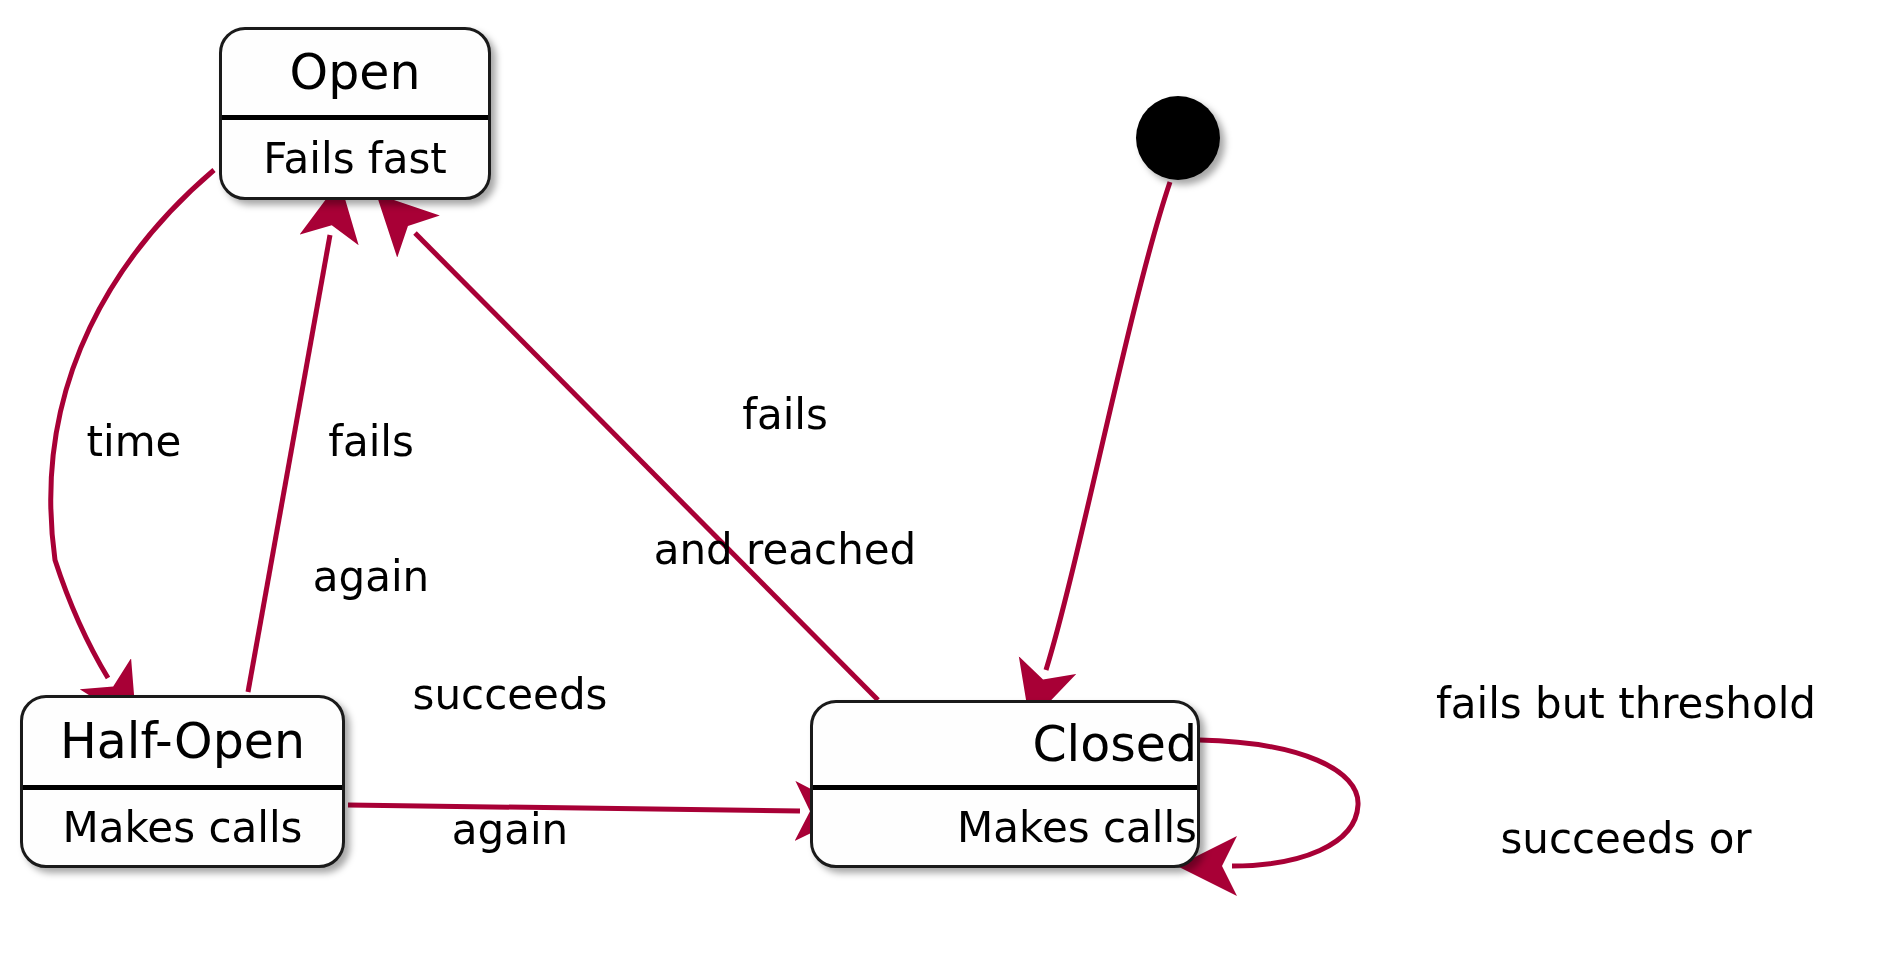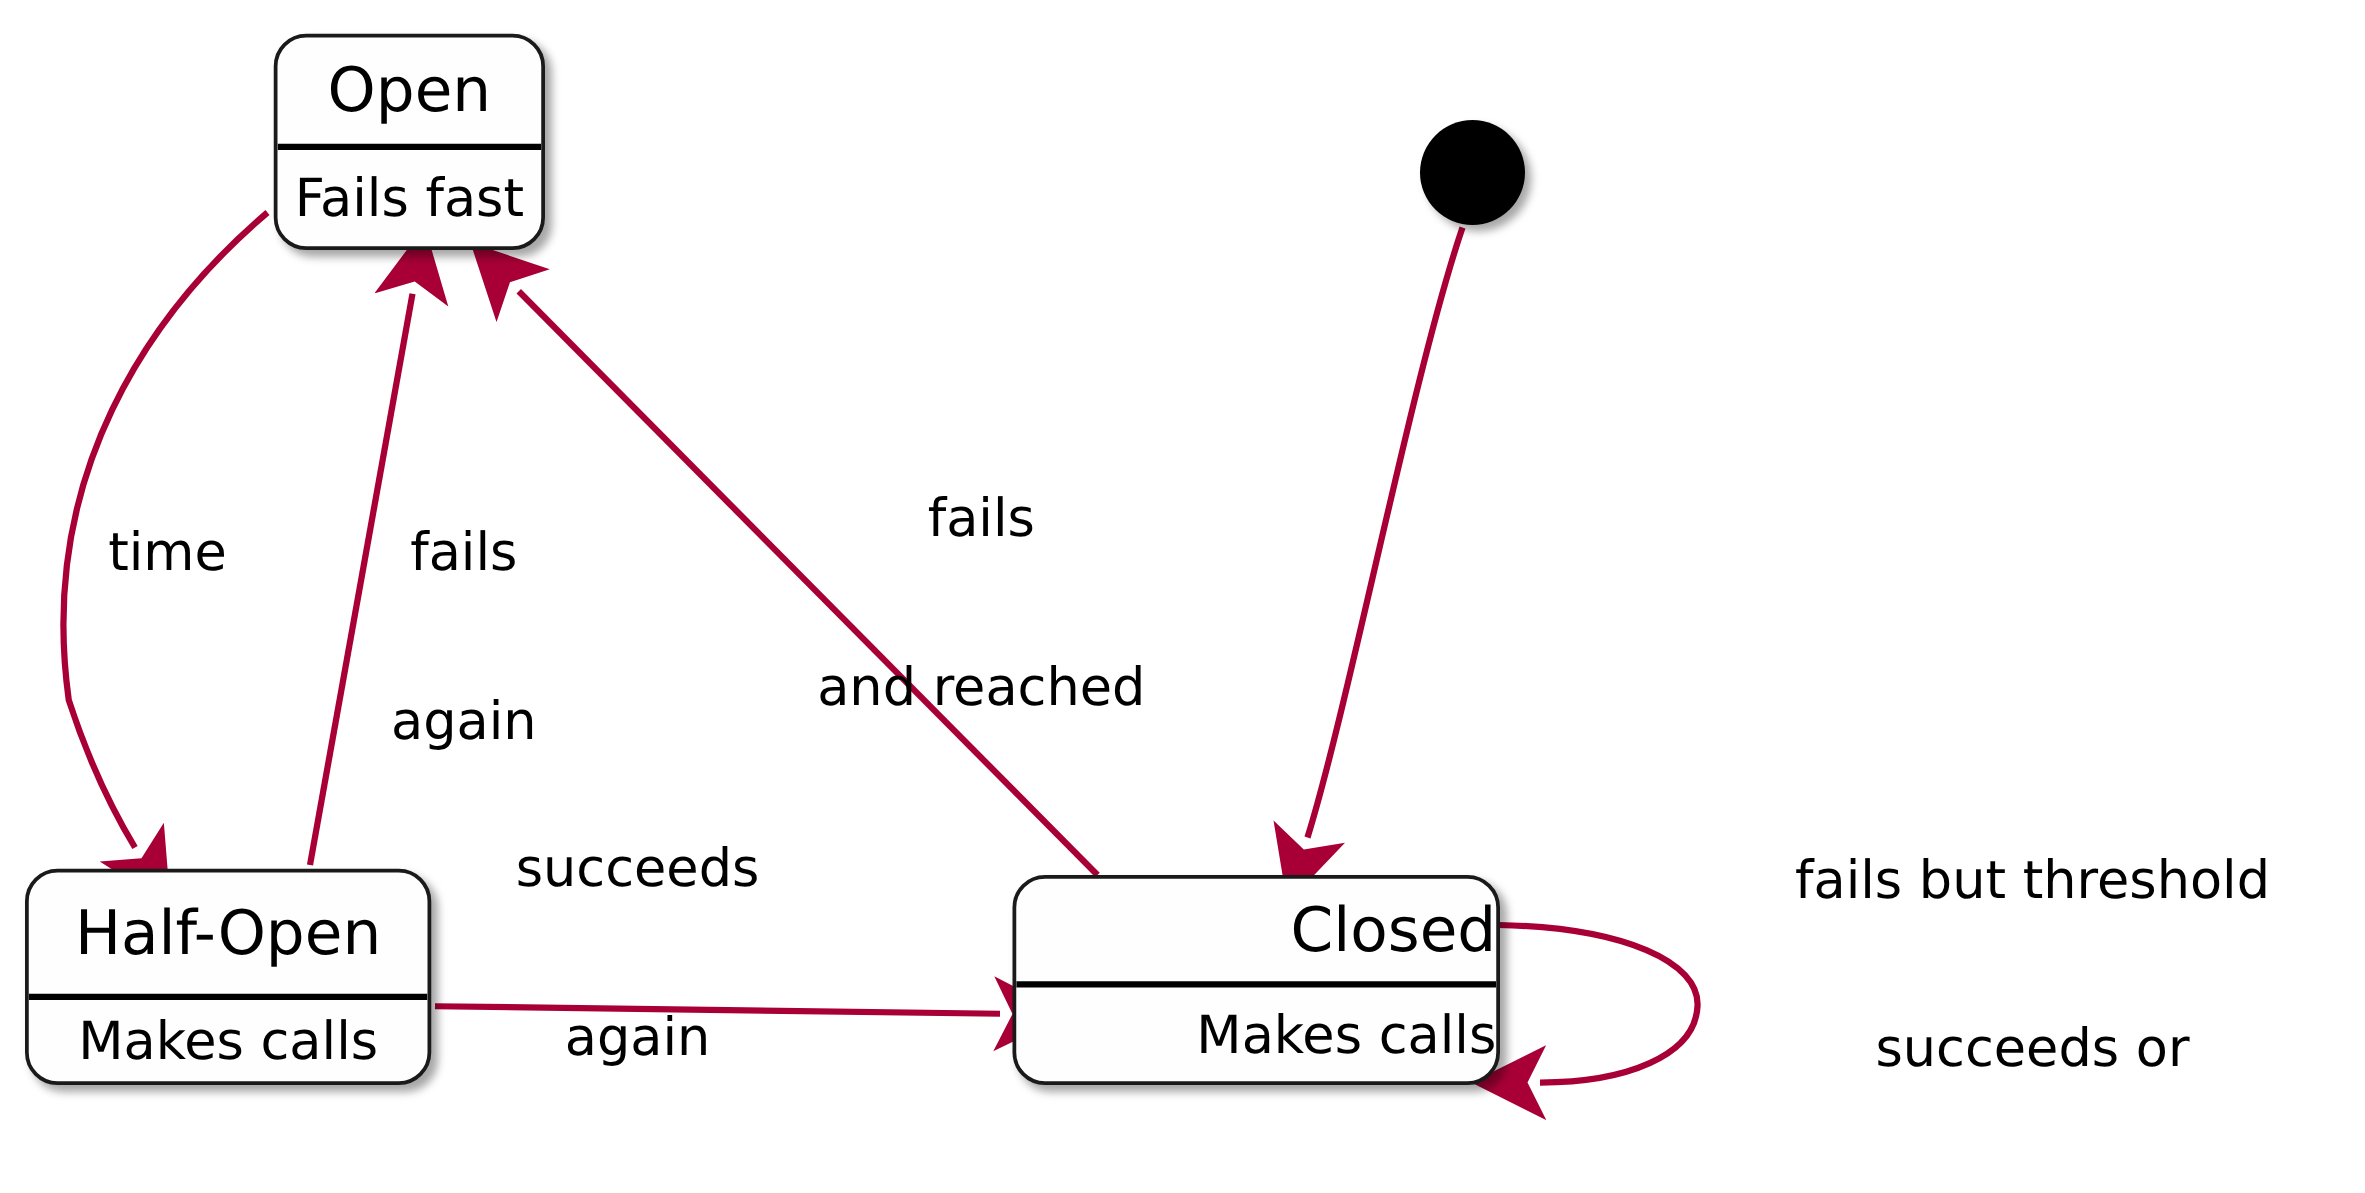--- a/index.html
+++ b/index.html
@@ -118,7 +118,7 @@
     </g>
   </svg>
 
-  <div class="state-node" style="left:219px; top:27px; width:217px; height:173px;">
+  <div class="state-node" style="left:219px; top:27px; width:272px; height:173px;">
     <div class="state-title" style="height:85px;">Open</div>
     <div class="state-divider"></div>
     <div class="state-body">Fails fast</div>

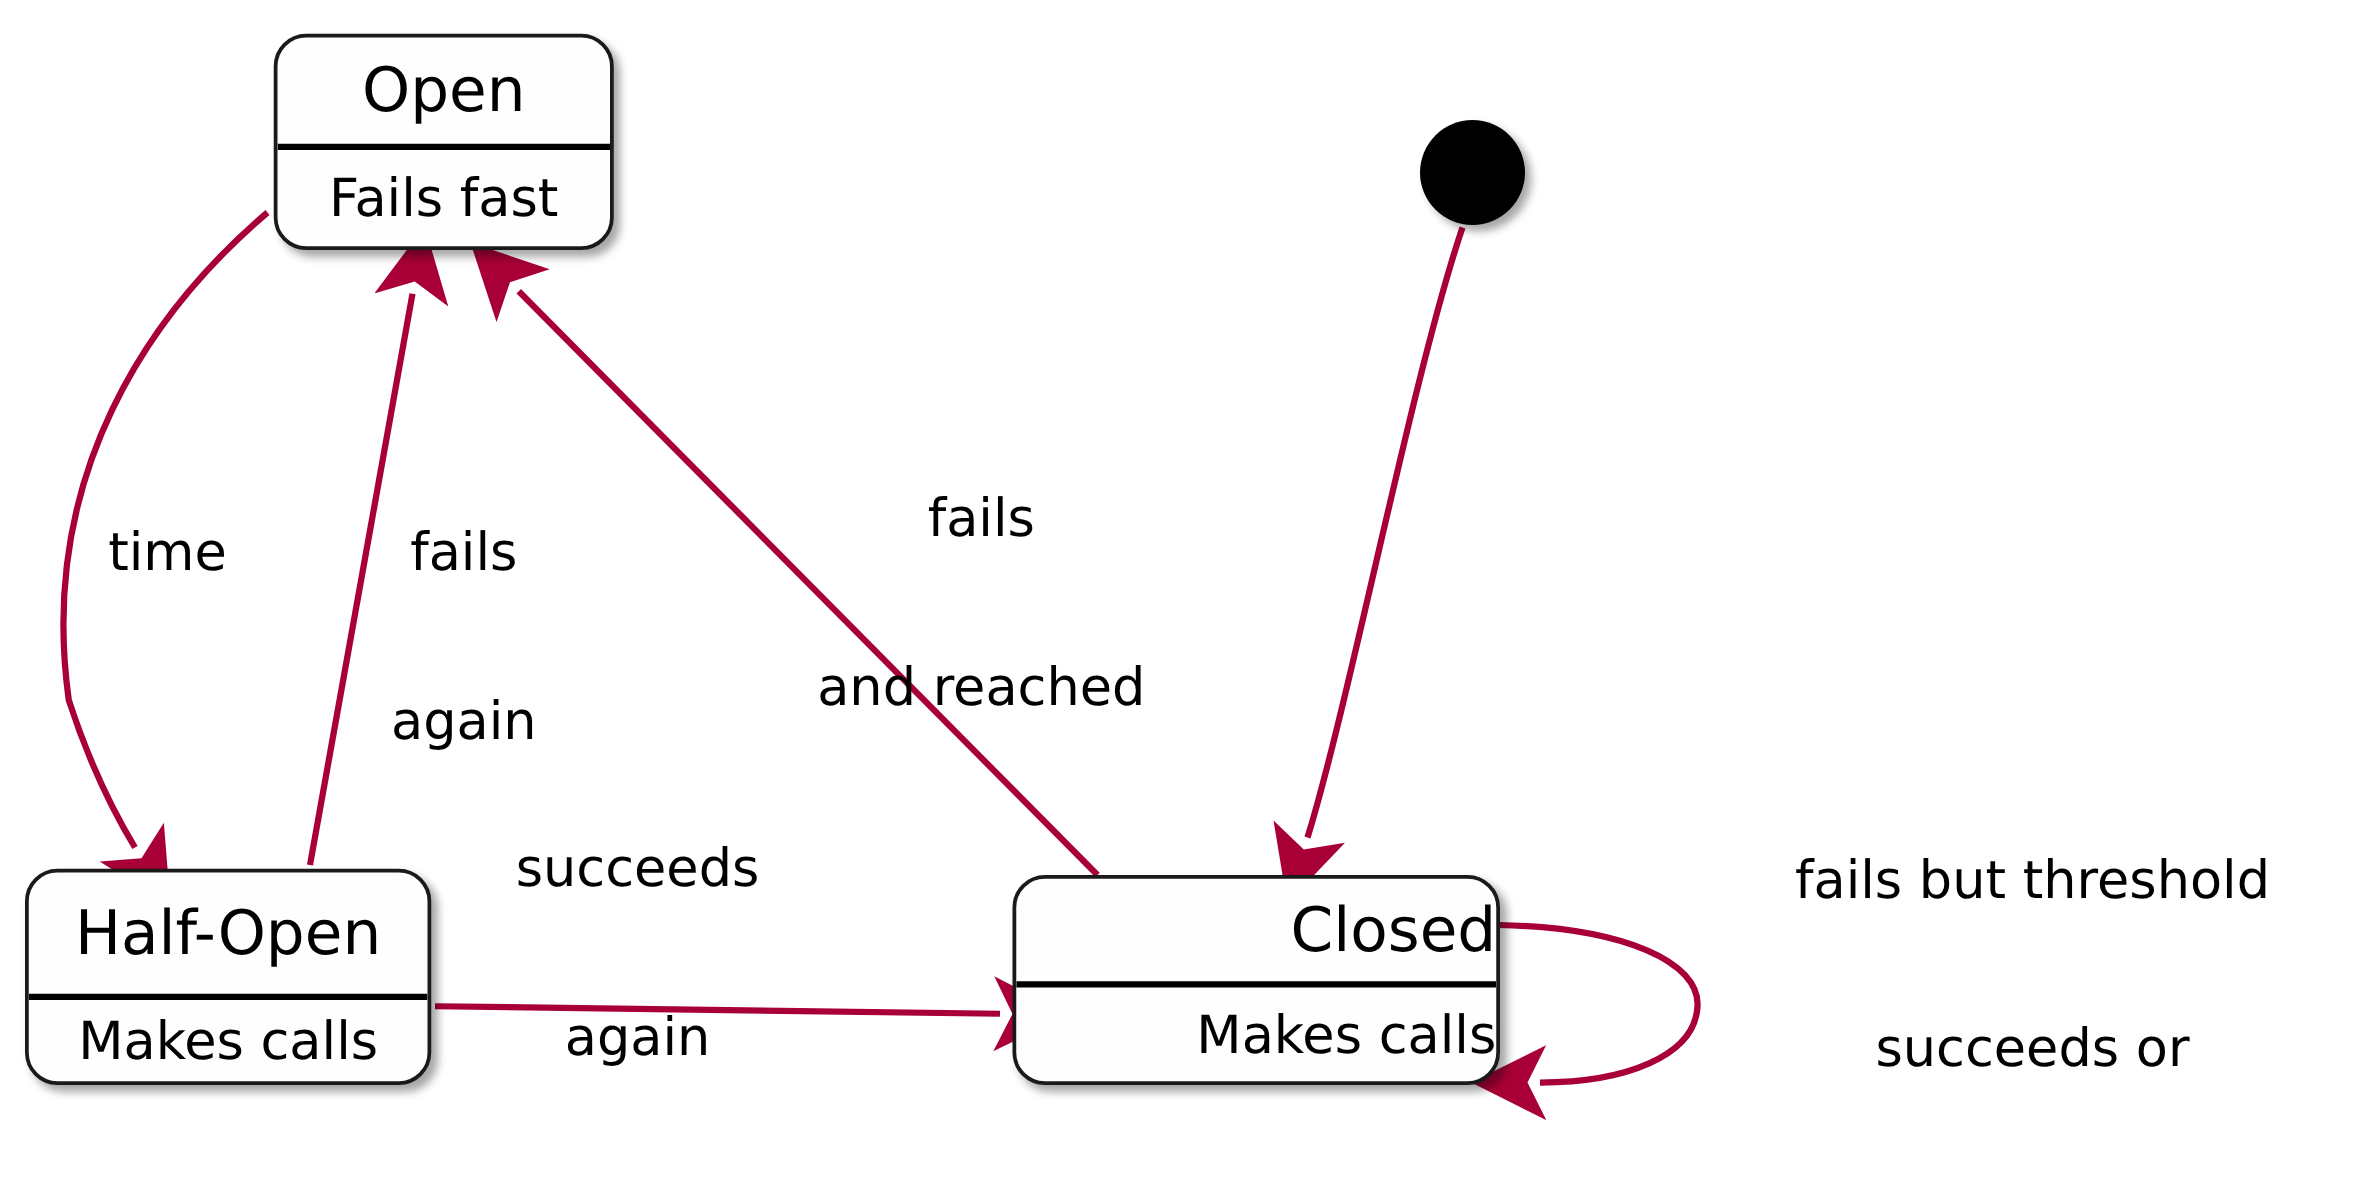--- a/index.html
+++ b/index.html
@@ -125,7 +125,7 @@
   </div>
 
   <div class="state-node" style="left:20px; top:695px; width:325px; height:173px;">
-    <div class="state-title" style="height:97px;">Half-Open</div>
+    <div class="state-title" style="height:87px;">Half-Open</div>
     <div class="state-divider"></div>
     <div class="state-body">Makes calls</div>
   </div>

